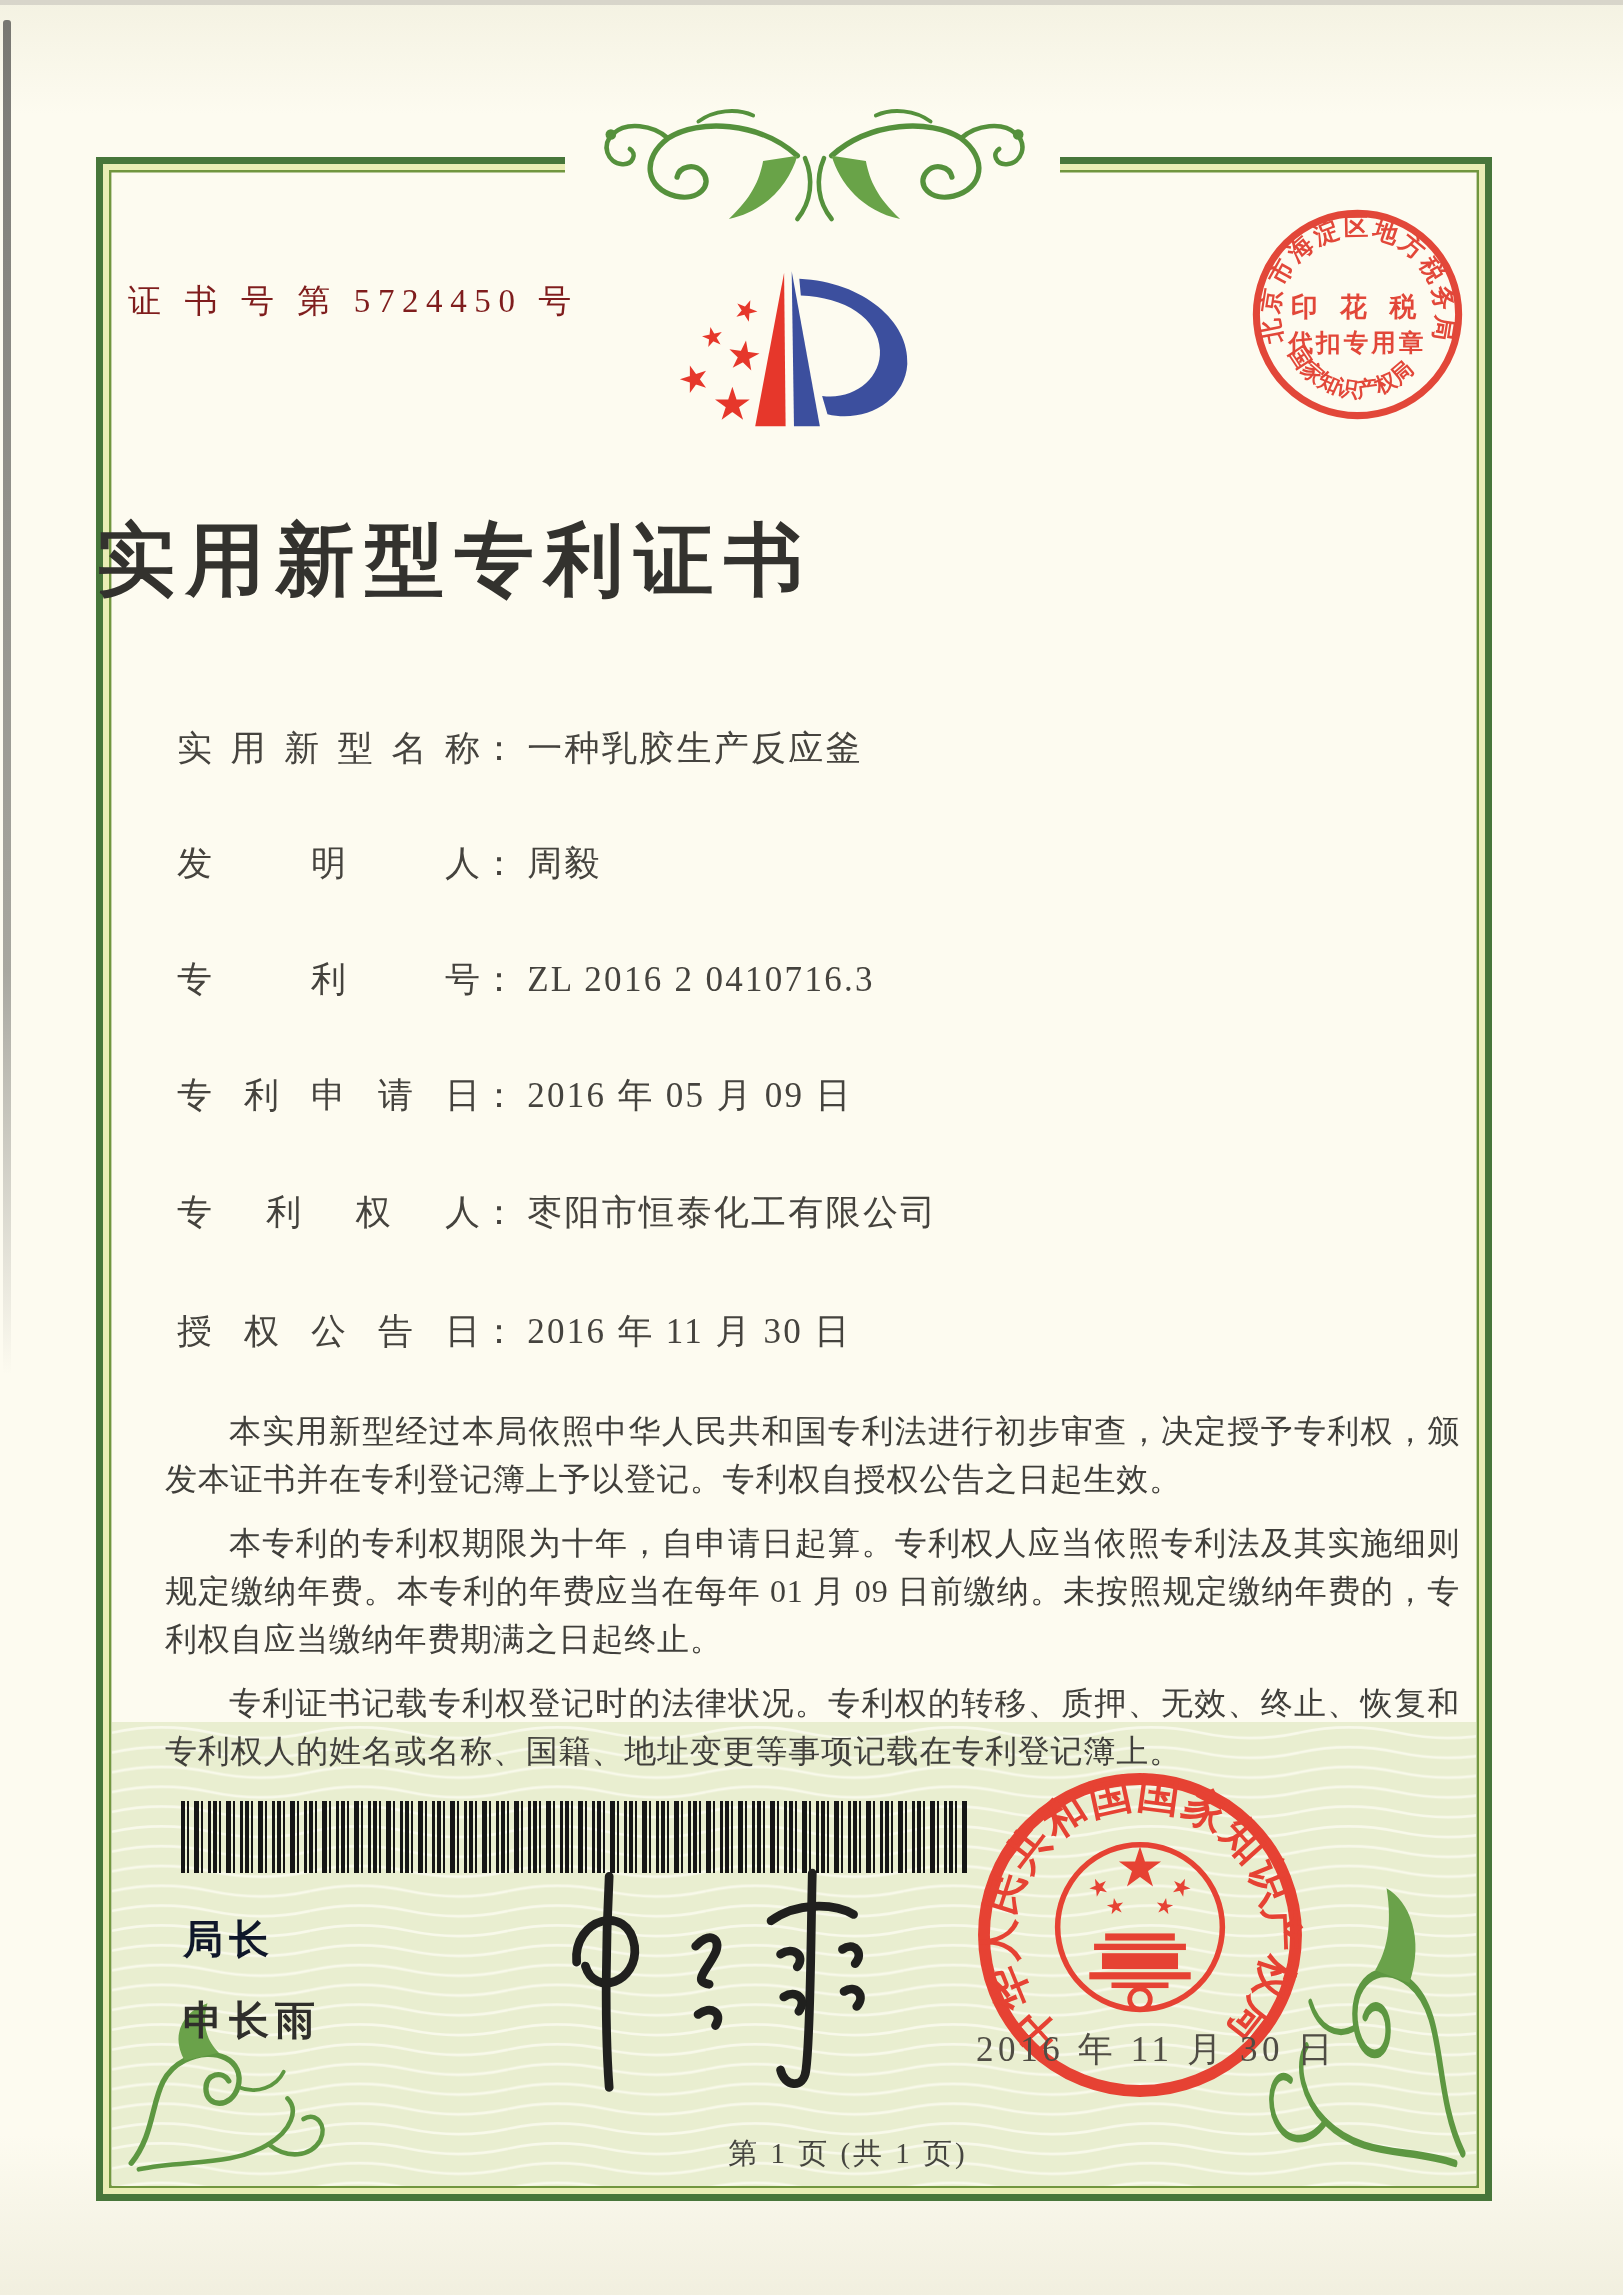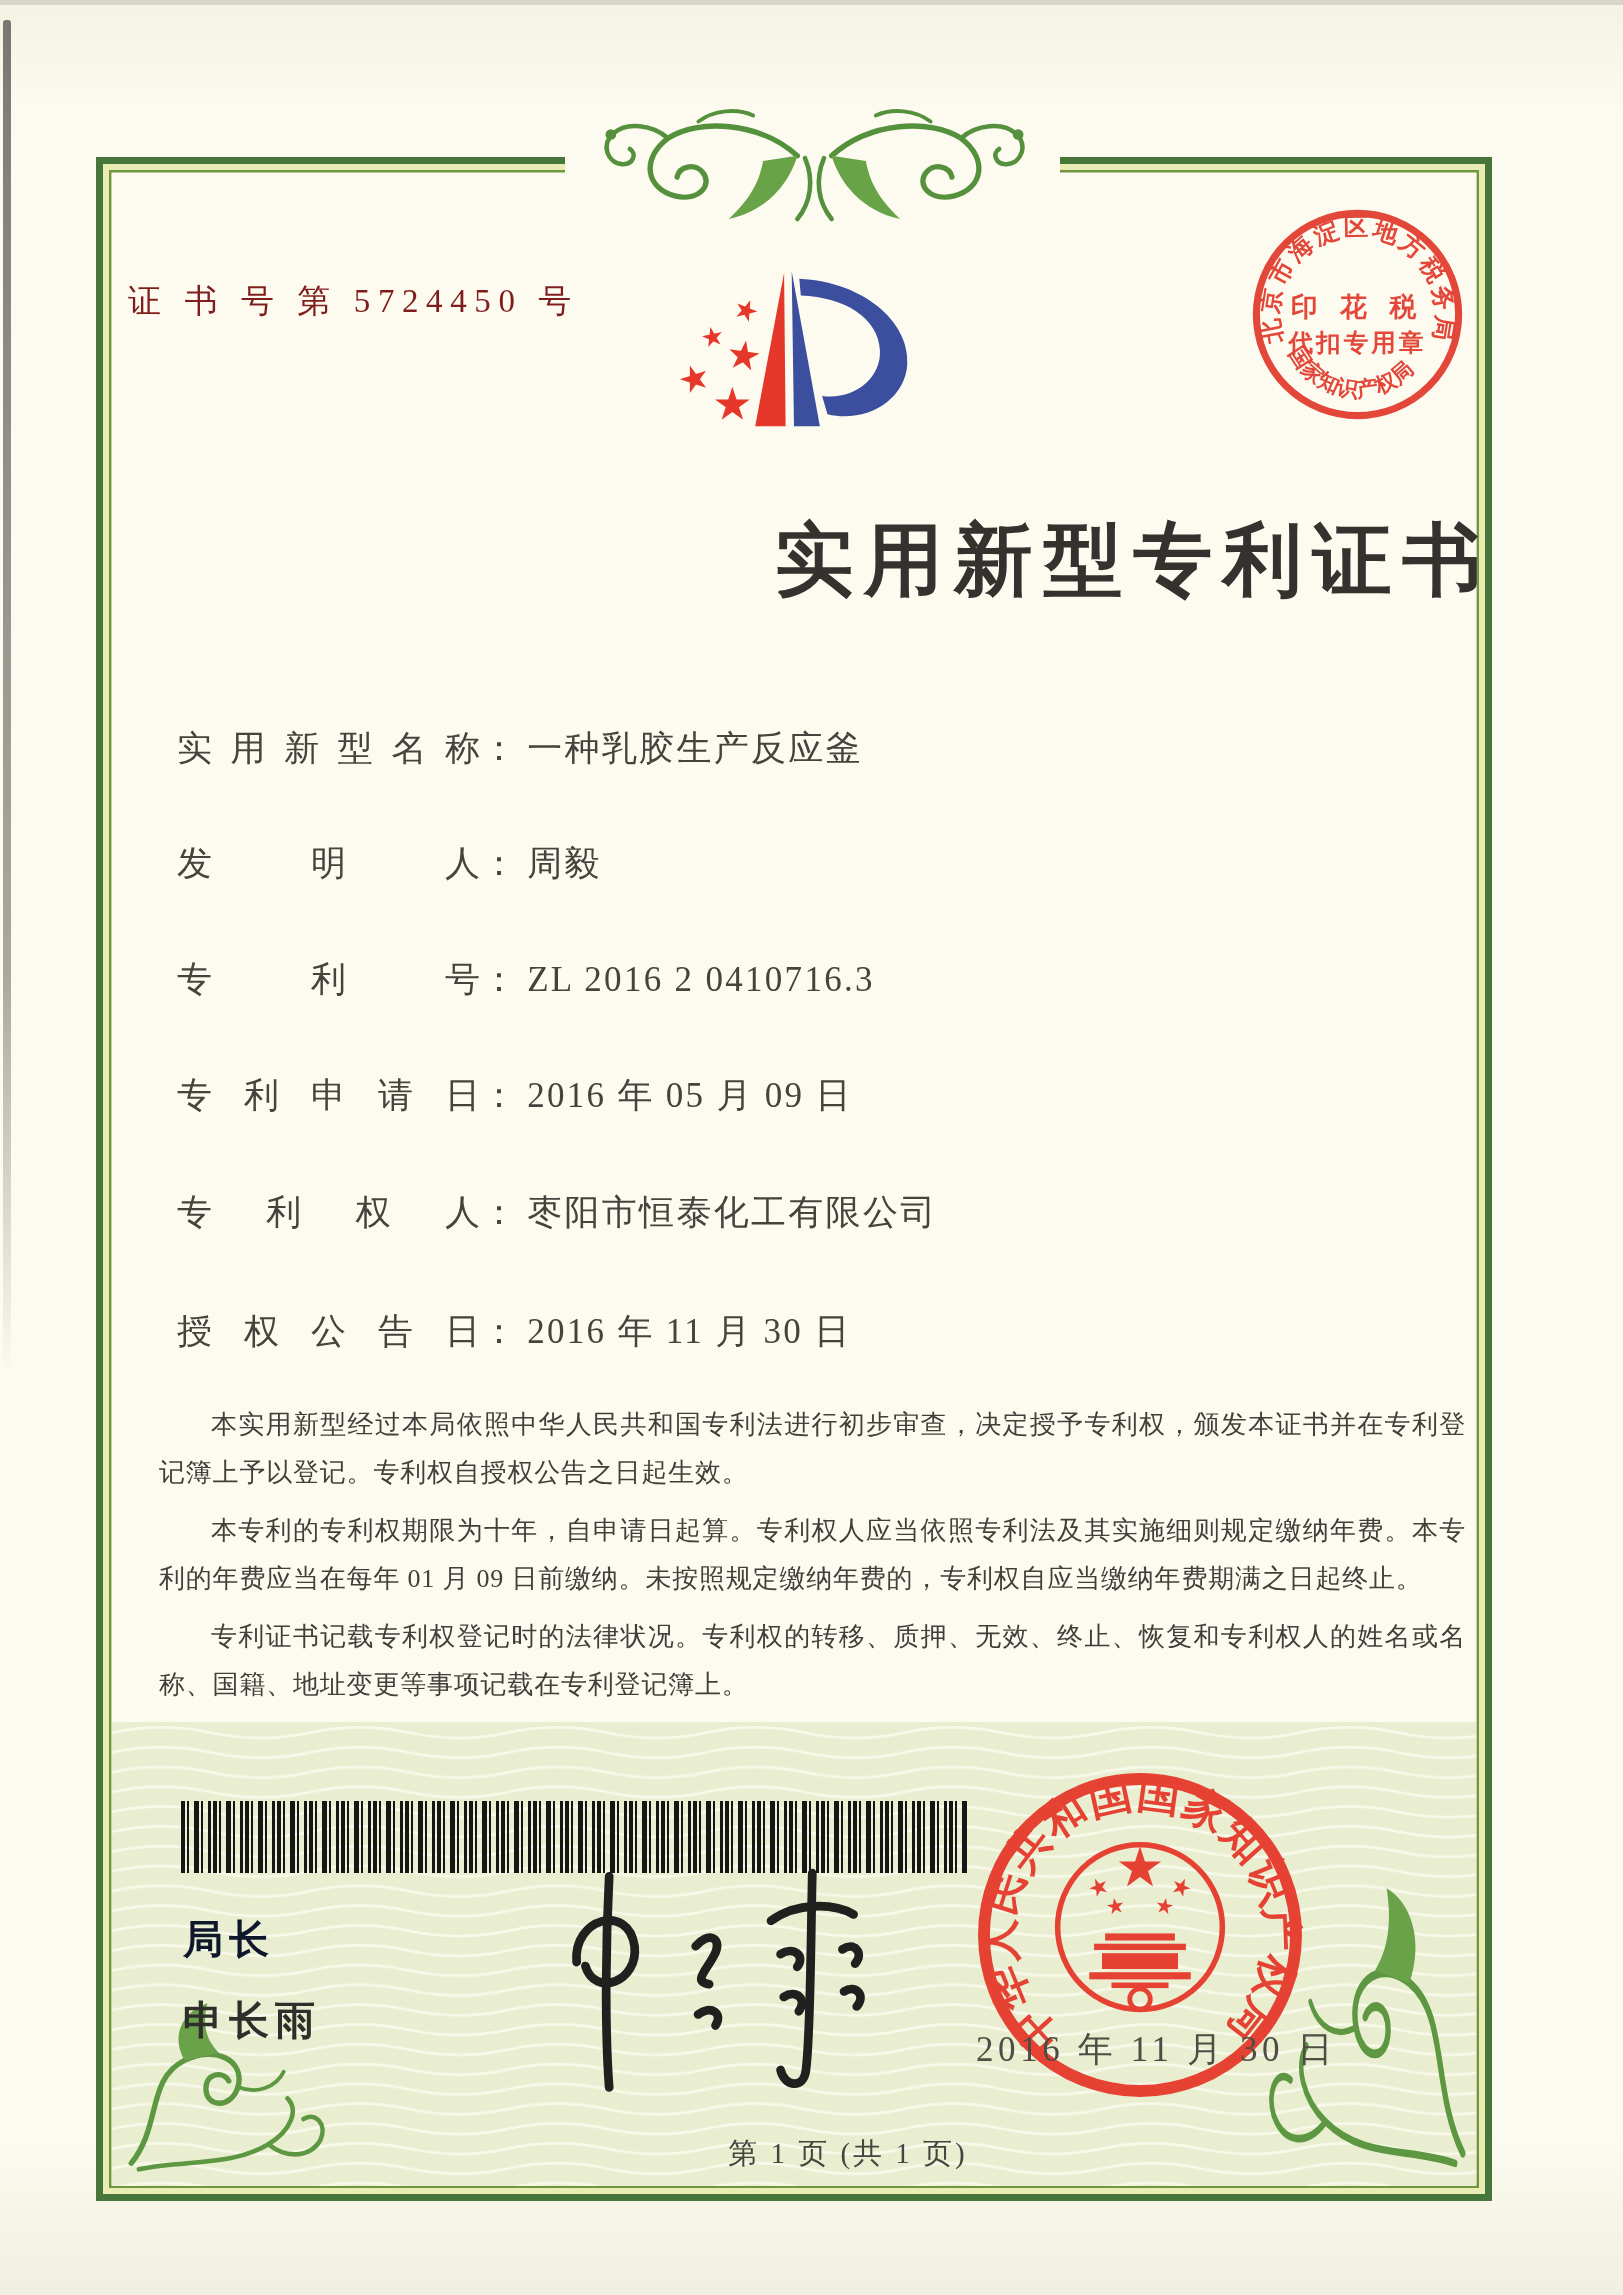--- a/index.html
+++ b/index.html
@@ -20,7 +20,7 @@
   .ornament{z-index:6;}
   
   .cert-no{left:128px;top:279px;font-size:33px;letter-spacing:7.6px;color:#7f1d1d;z-index:8;}
-  .title{left:96px;top:508px;width:1396px;text-align:right;font-size:79px;font-weight:700;
+  .title{left:96px;top:508px;width:1396px;text-align:left;font-size:79px;font-weight:700;
          letter-spacing:10.7px;color:#33322e;z-index:8;}
   
   .field-row{left:177px;height:47px;font-size:35px;color:#45433e;white-space:nowrap;z-index:8;}

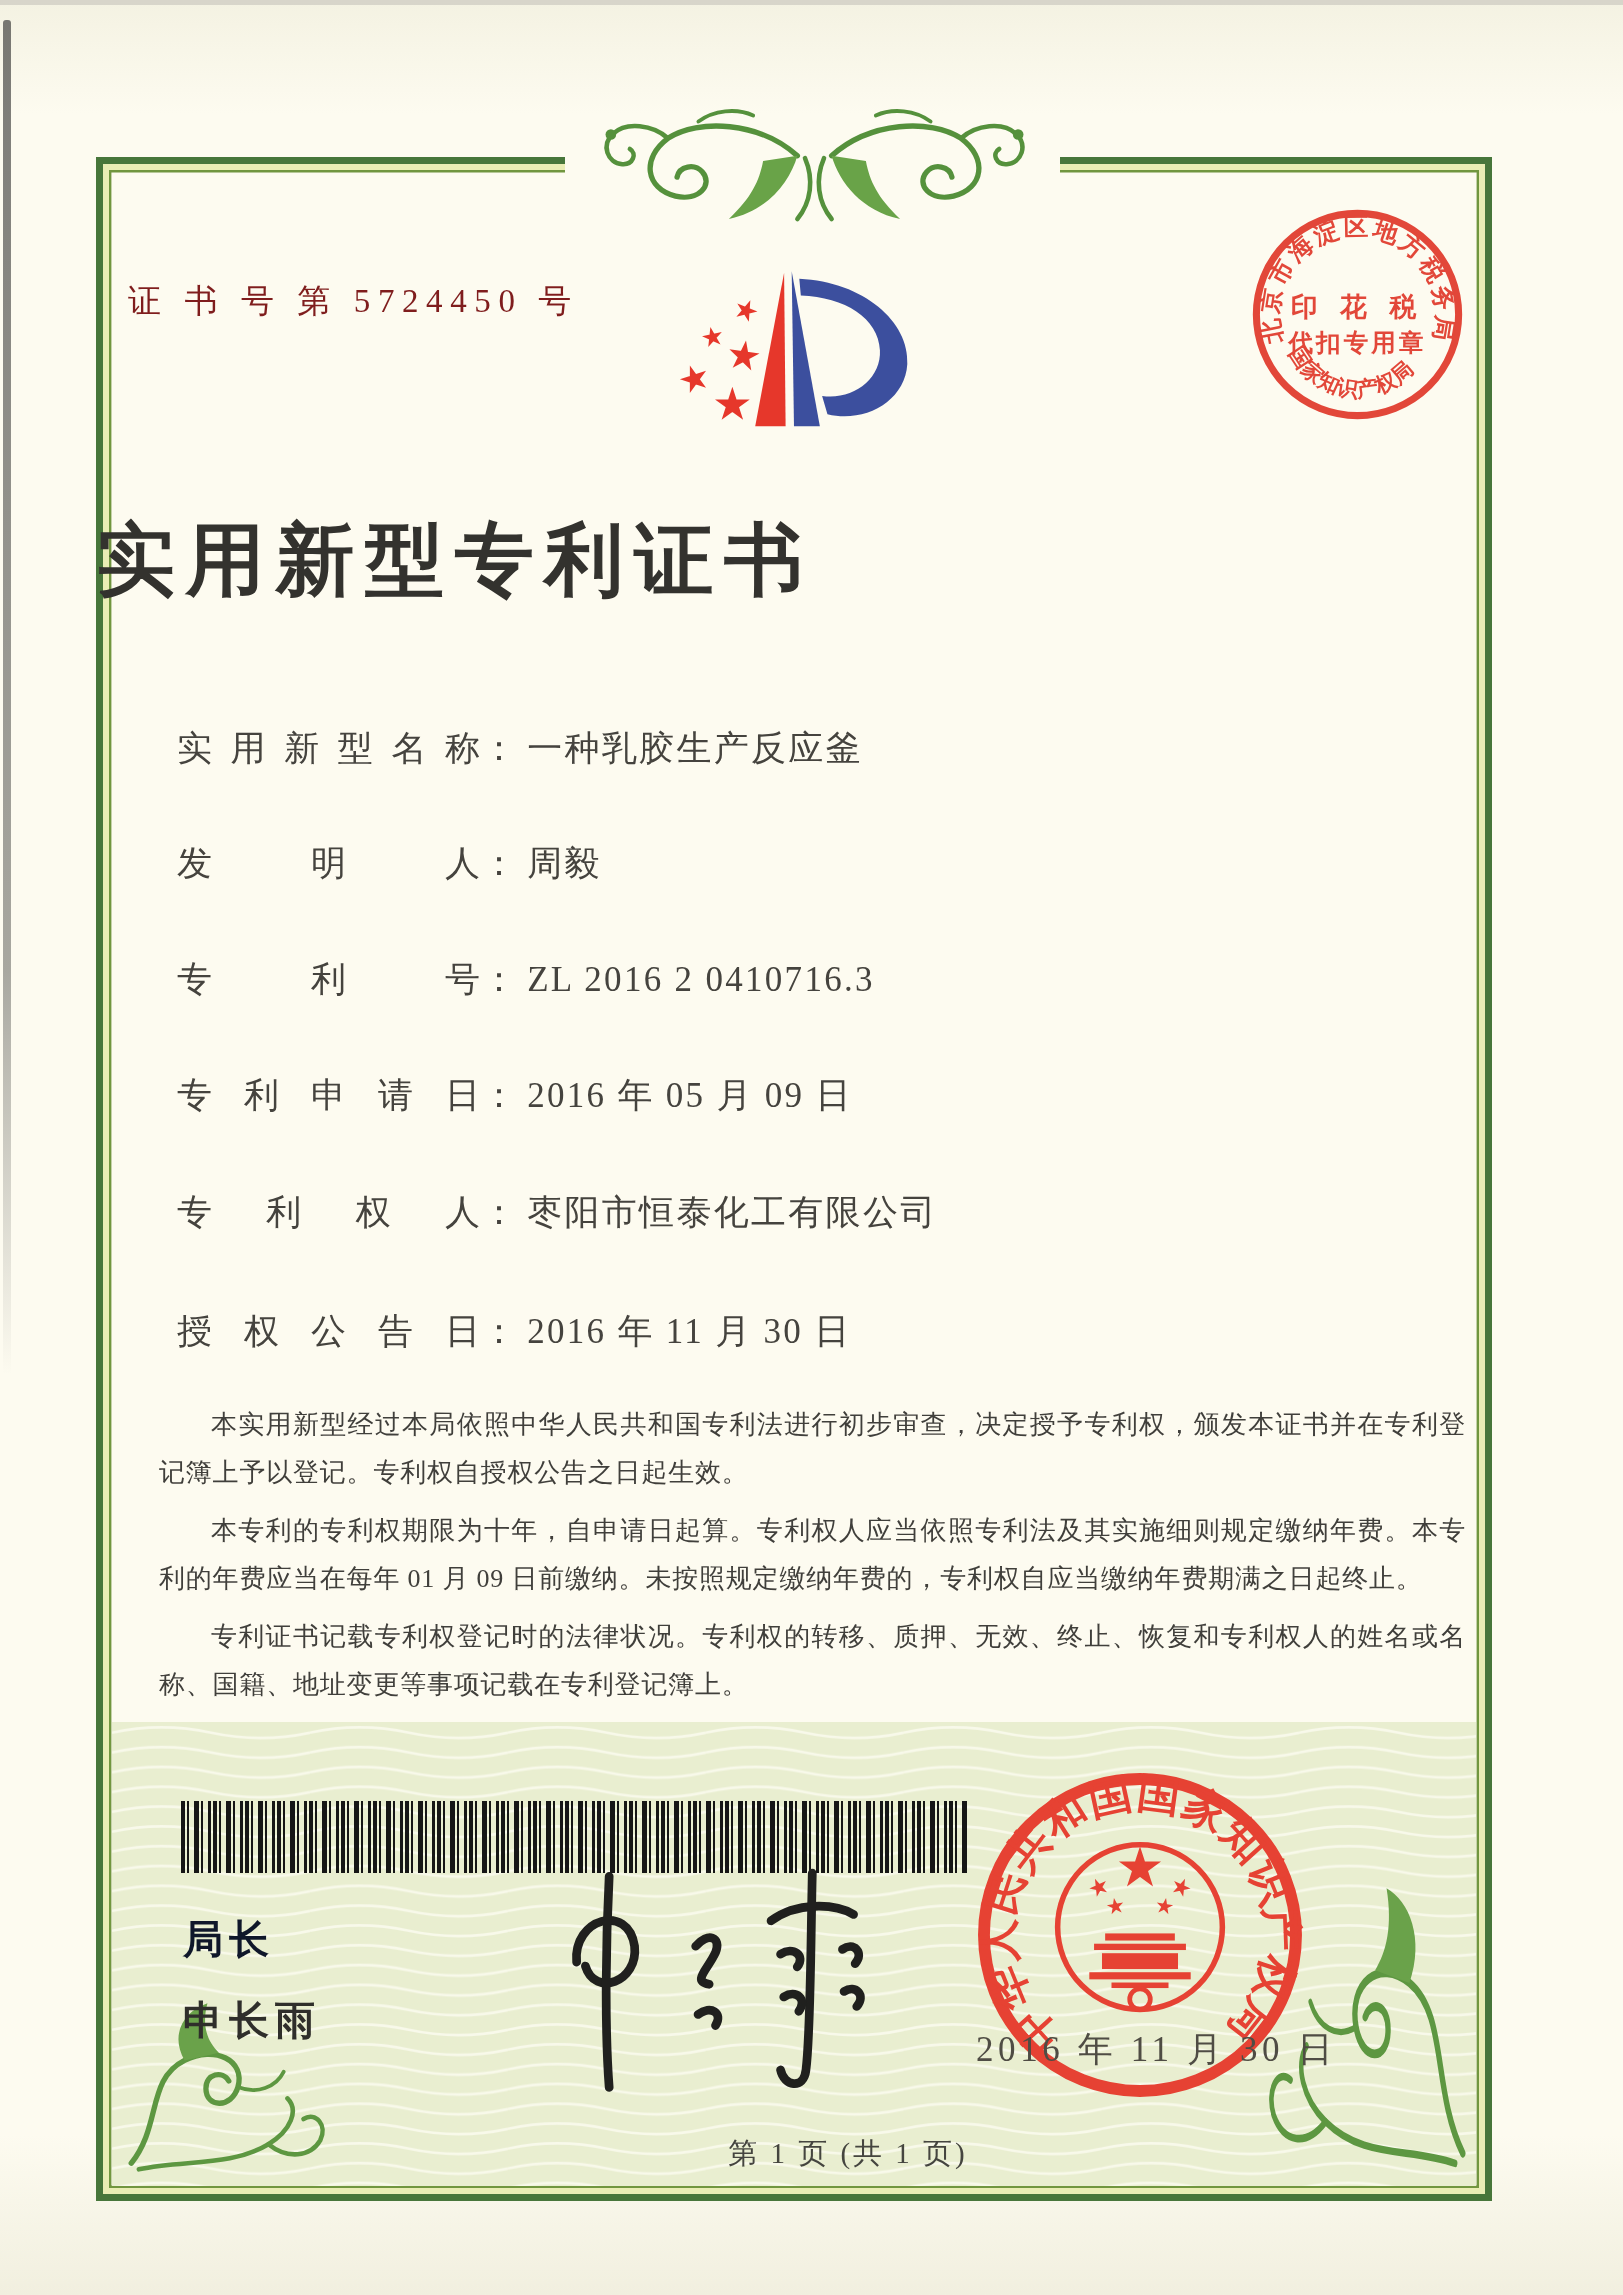--- a/index.html
+++ b/index.html
@@ -29,7 +29,7 @@
   .f-value{letter-spacing:2.3px;}
   
   .paras{left:149px;top:1391px;width:1327px;z-index:8;}
-  .paras p{margin:10px;font-size:26px;line-height:48px;text-indent:2em;text-align:justify;
+  .paras p{margin:16px;font-size:32px;line-height:48px;text-indent:2em;text-align:justify;
            color:#403f3b;letter-spacing:0.8px;}
   
   .band{left:112px;top:1722px;width:1364px;height:464px;z-index:1;}

